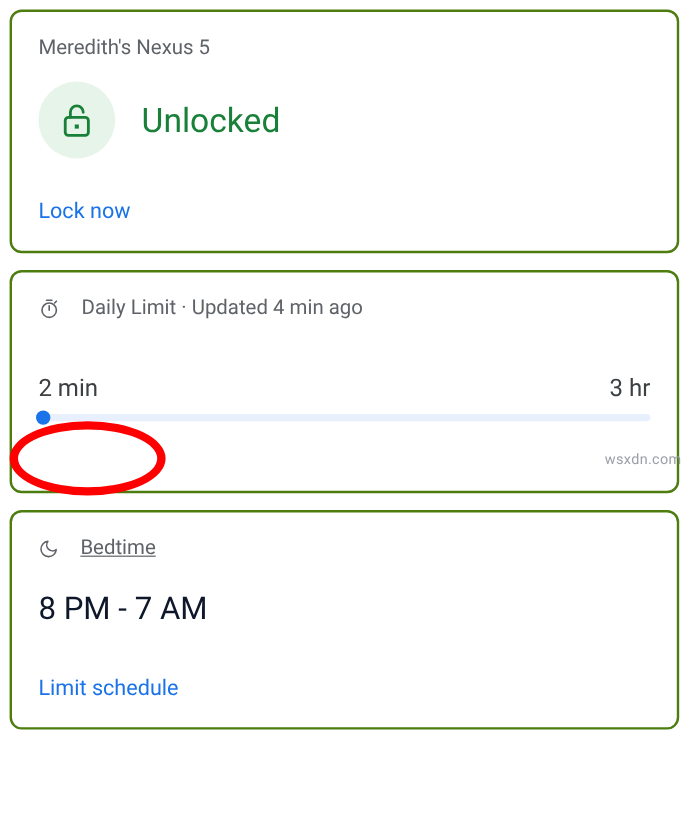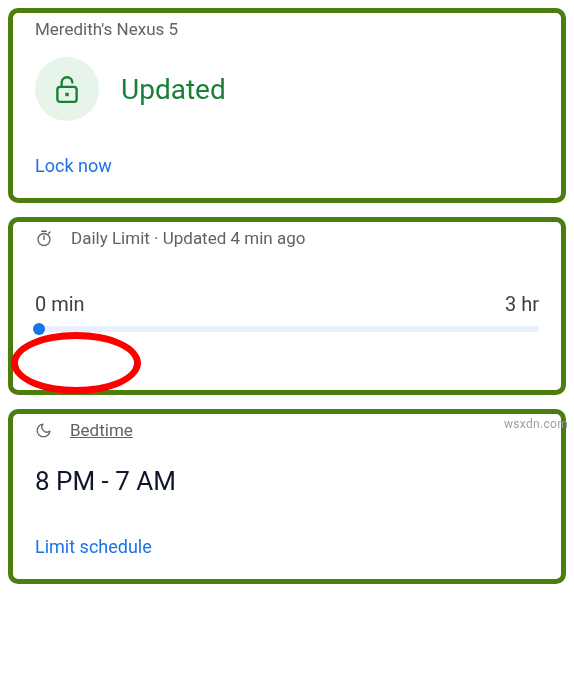--- a/index.html
+++ b/index.html
@@ -10,9 +10,9 @@
       width: 574px;
     }
     .card {
-      border: 5px solid #4d7c0f;
+      border: 2px solid #4d7c0f;
       border-radius: 10px;
-      padding: 6px 22px 22px 22px;
+      padding: 20px 22px 22px 22px;
       margin-bottom: 14px;
       position: relative;
     }

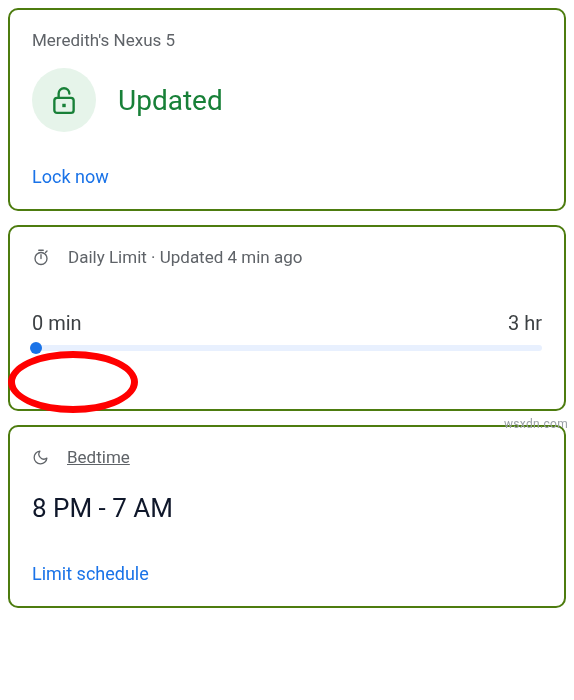--- a/index.html
+++ b/index.html
@@ -121,7 +121,7 @@
         </svg>
       </span>
     </div>
-    <div class="lock-status">Updated</div>
+    <div class="lock-status">Unlocked</div>
   </div>
   <div class="link">Lock now</div>
 </div>

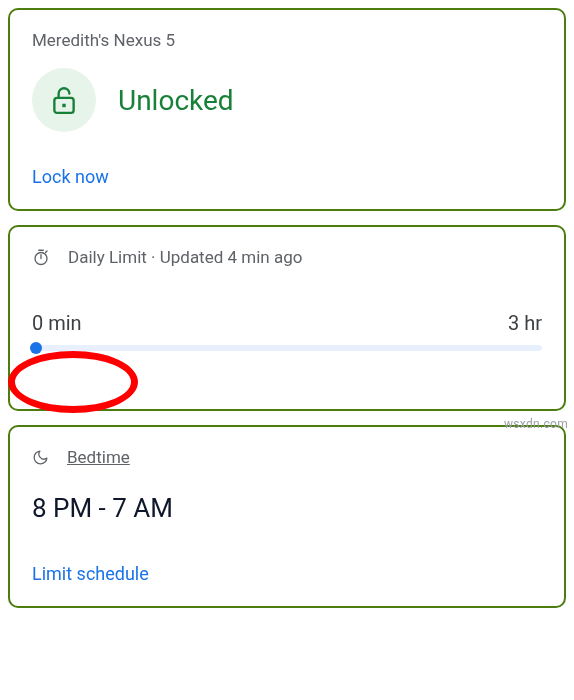--- a/index.html
+++ b/index.html
@@ -143,7 +143,7 @@
     </span>
   </div>
   <div class="limit-labels">
-    <span>0 min</span>
+    <span>2 min</span>
     <span>3 hr</span>
   </div>
   <div class="progress-track">

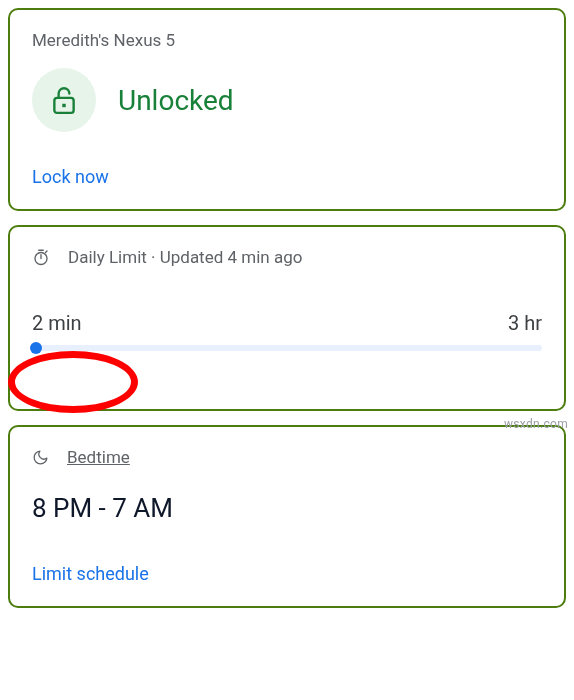--- a/index.html
+++ b/index.html
@@ -97,7 +97,7 @@
     .watermark {
       position: fixed;
       right: 6px;
-      top: 417px;
+      top: 376px;
       font-size: 12px;
       color: #9aa0a6;
       writing-mode: horizontal-tb;

